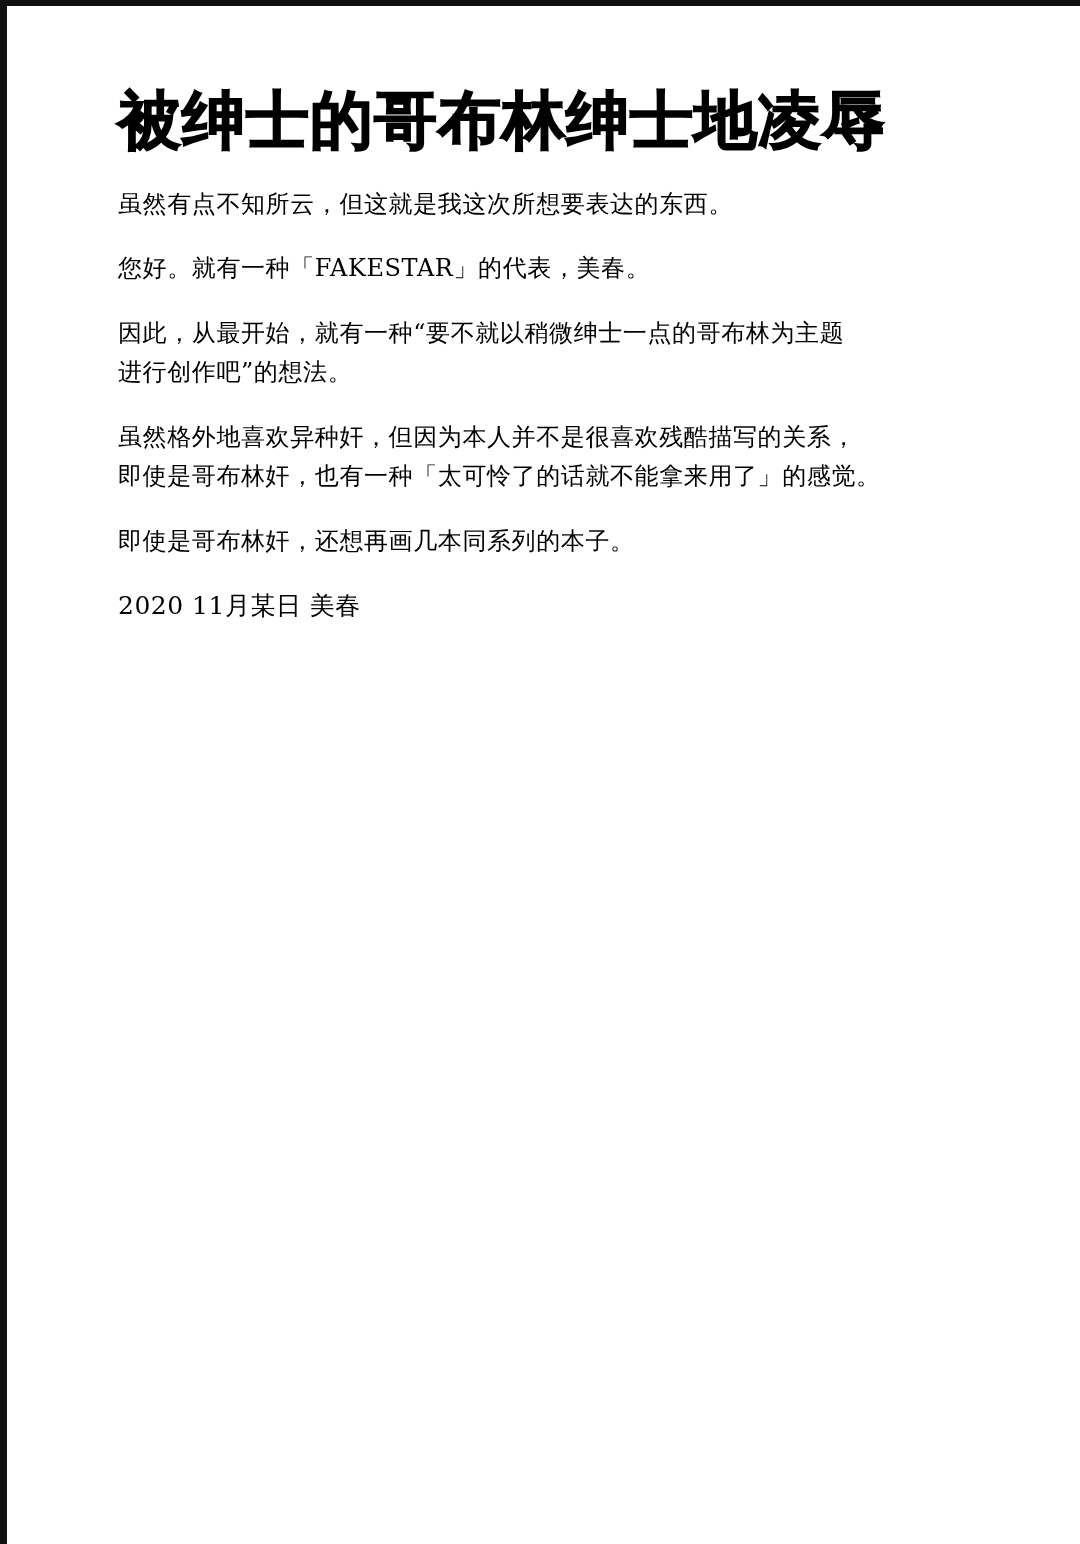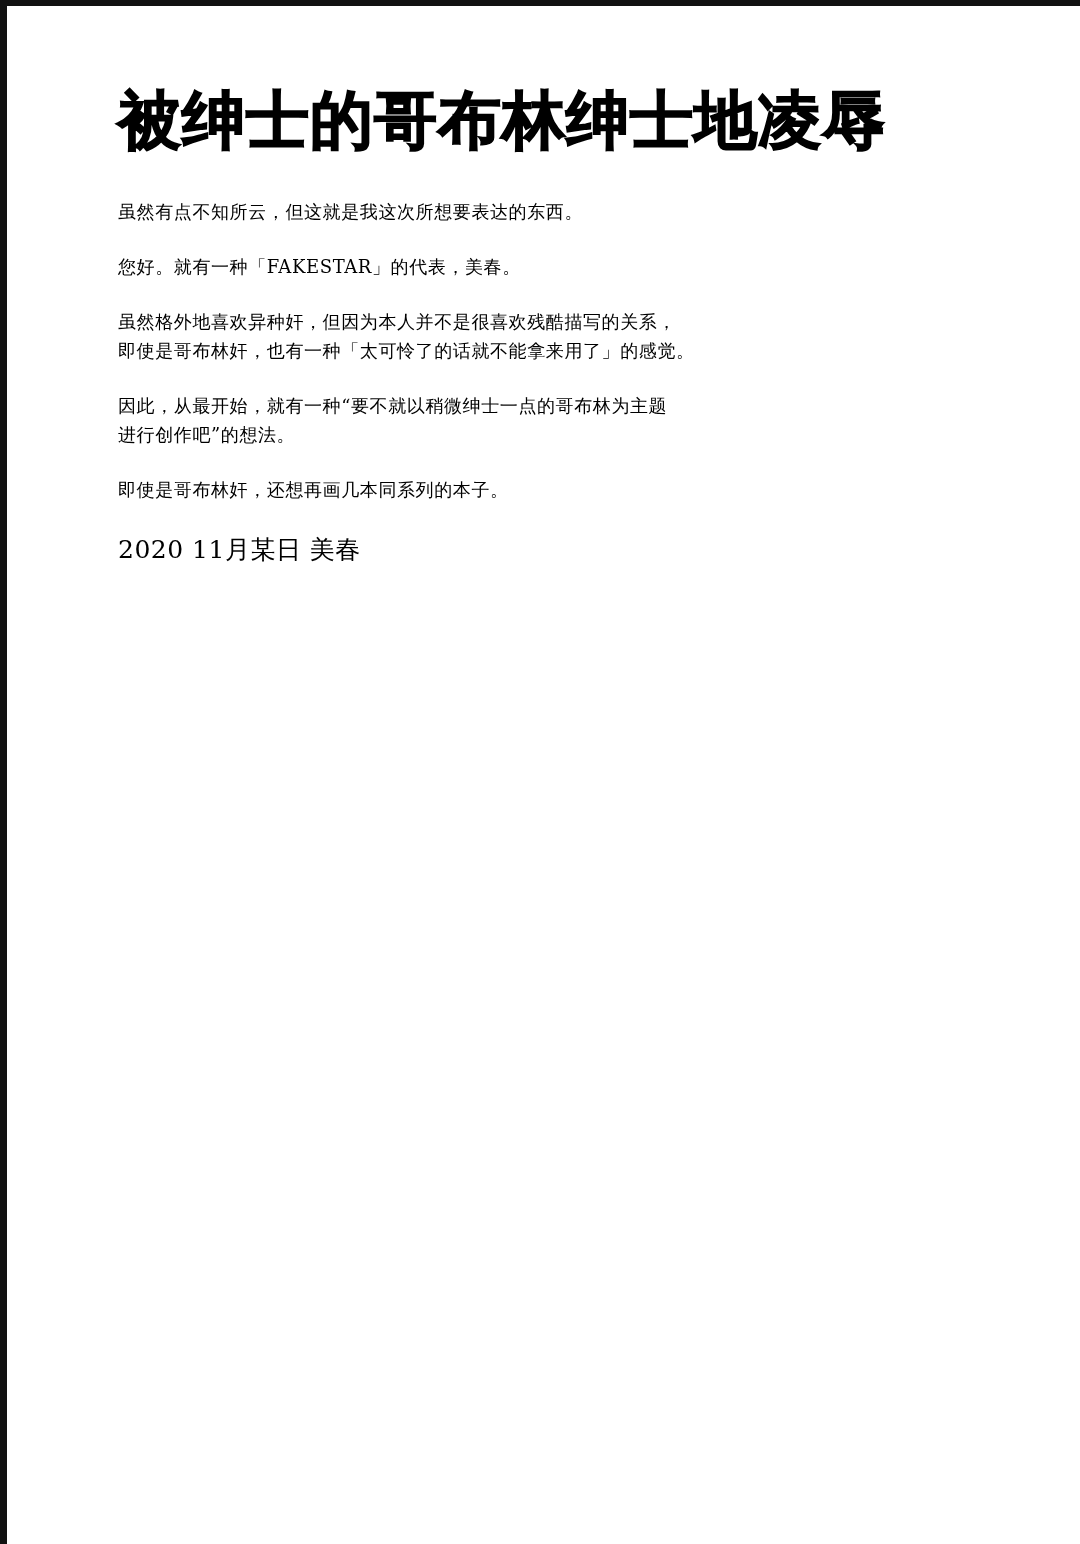--- a/index.html
+++ b/index.html
@@ -53,7 +53,7 @@
     line-height: 1.12;
     letter-spacing: 1px;
     color: #000000;
-    margin: 0 0 40px 0;
+    margin: 0 0 28px 0;
     white-space: nowrap;
     -webkit-text-stroke: 1.5px #000;
   }

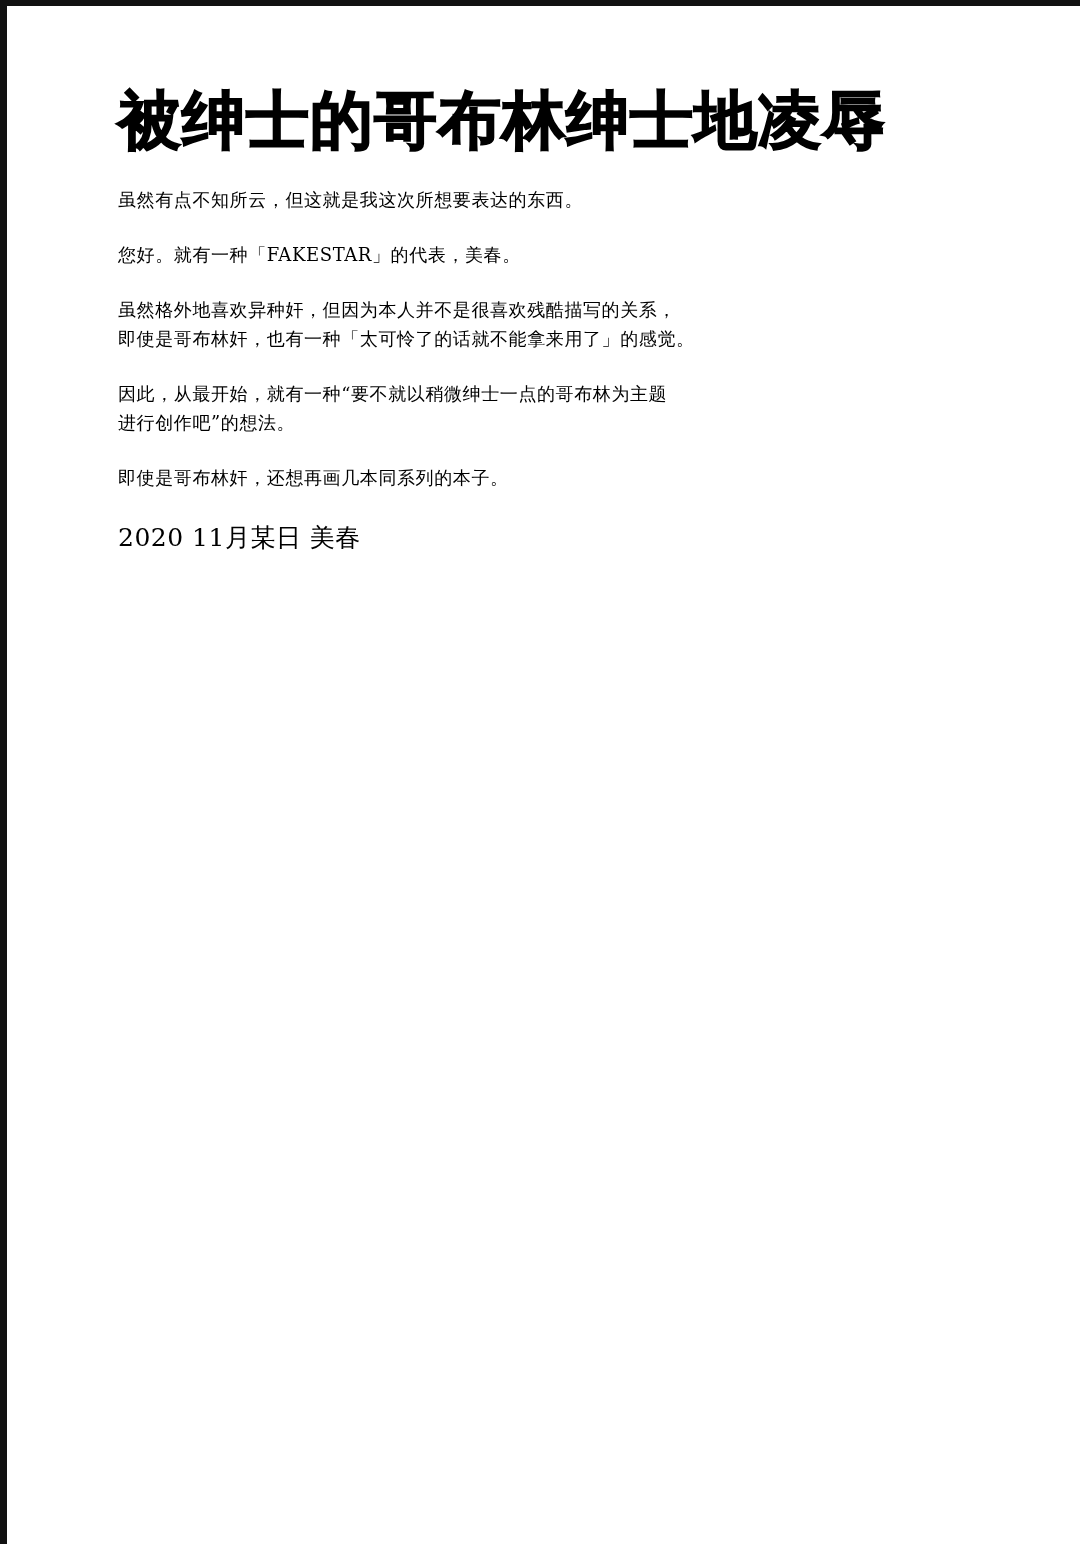--- a/index.html
+++ b/index.html
@@ -58,7 +58,7 @@
     -webkit-text-stroke: 1.5px #000;
   }
   .para {
-    font-size: 18px;
+    font-size: 24px;
     line-height: 1.62;
     letter-spacing: 0.6px;
     margin: 4px 0 26px 0;

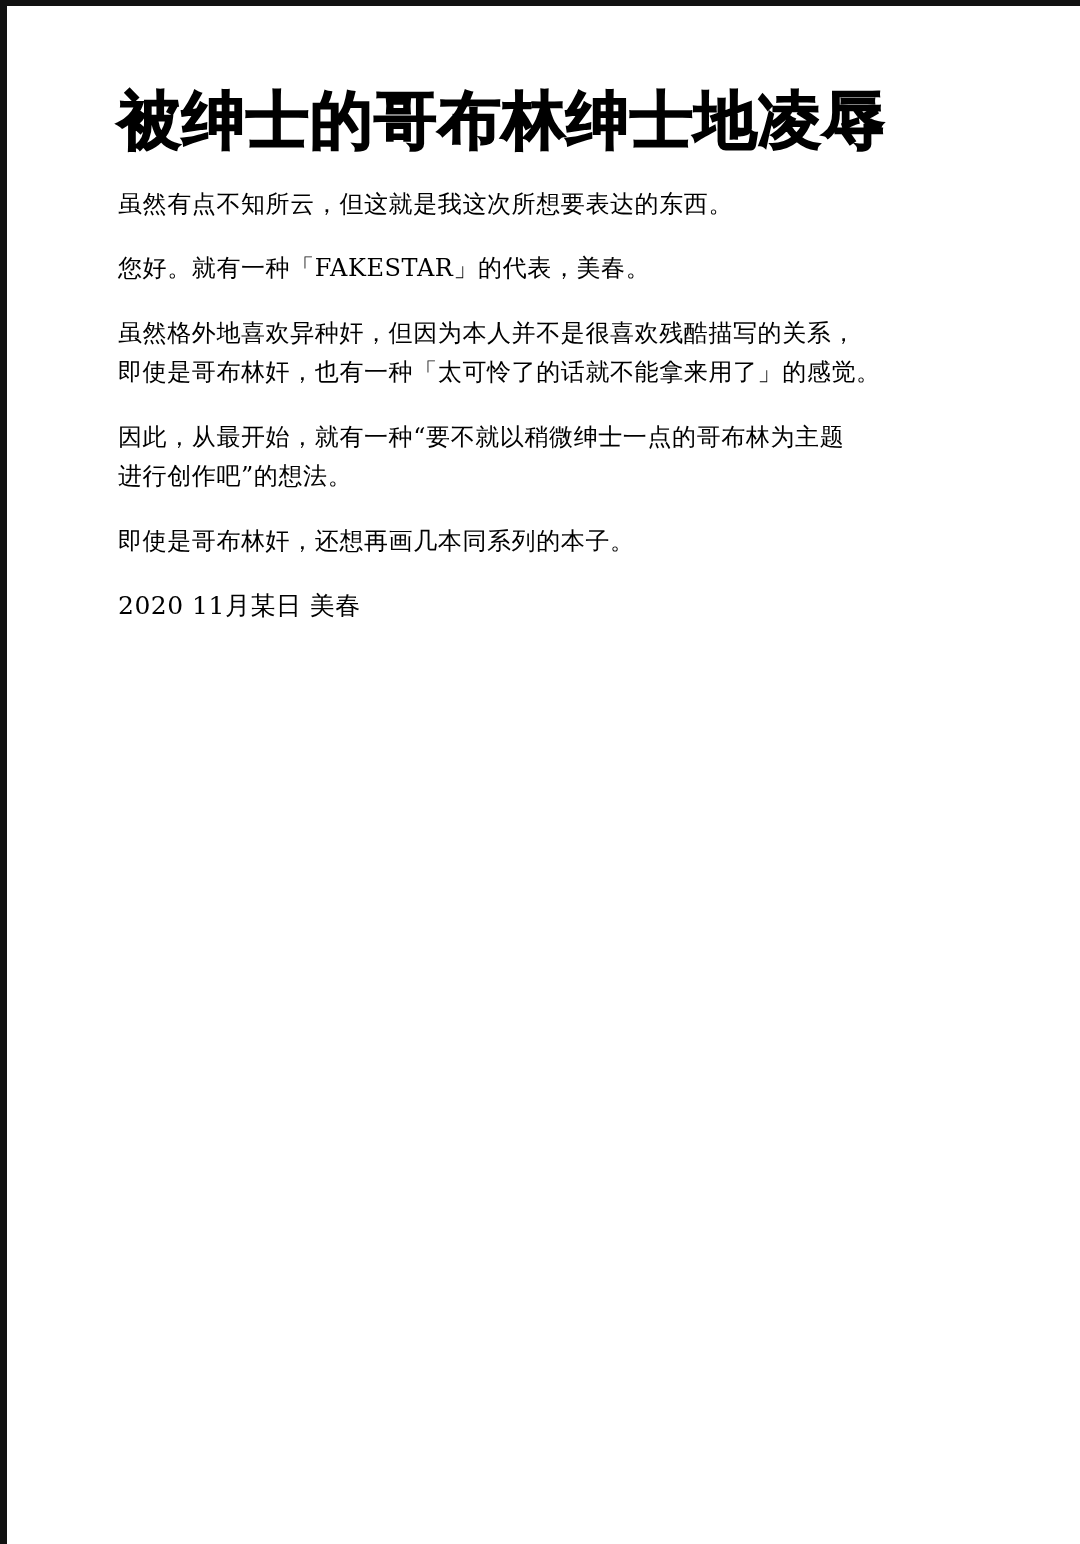--- a/index.html
+++ b/index.html
@@ -92,11 +92,11 @@
 
     <p class="para">您好。就有一种「FAKESTAR」的代表，美春。</p>
 
+    <p class="para">因此，从最开始，就有一种“要不就以稍微绅士一点的哥布林为主题
+进行创作吧”的想法。</p>
+
     <p class="para">虽然格外地喜欢异种奸，但因为本人并不是很喜欢残酷描写的关系，
 即使是哥布林奸，也有一种「太可怜了的话就不能拿来用了」的感觉。</p>
-
-    <p class="para">因此，从最开始，就有一种“要不就以稍微绅士一点的哥布林为主题
-进行创作吧”的想法。</p>
 
     <p class="para">即使是哥布林奸，还想再画几本同系列的本子。</p>
 

